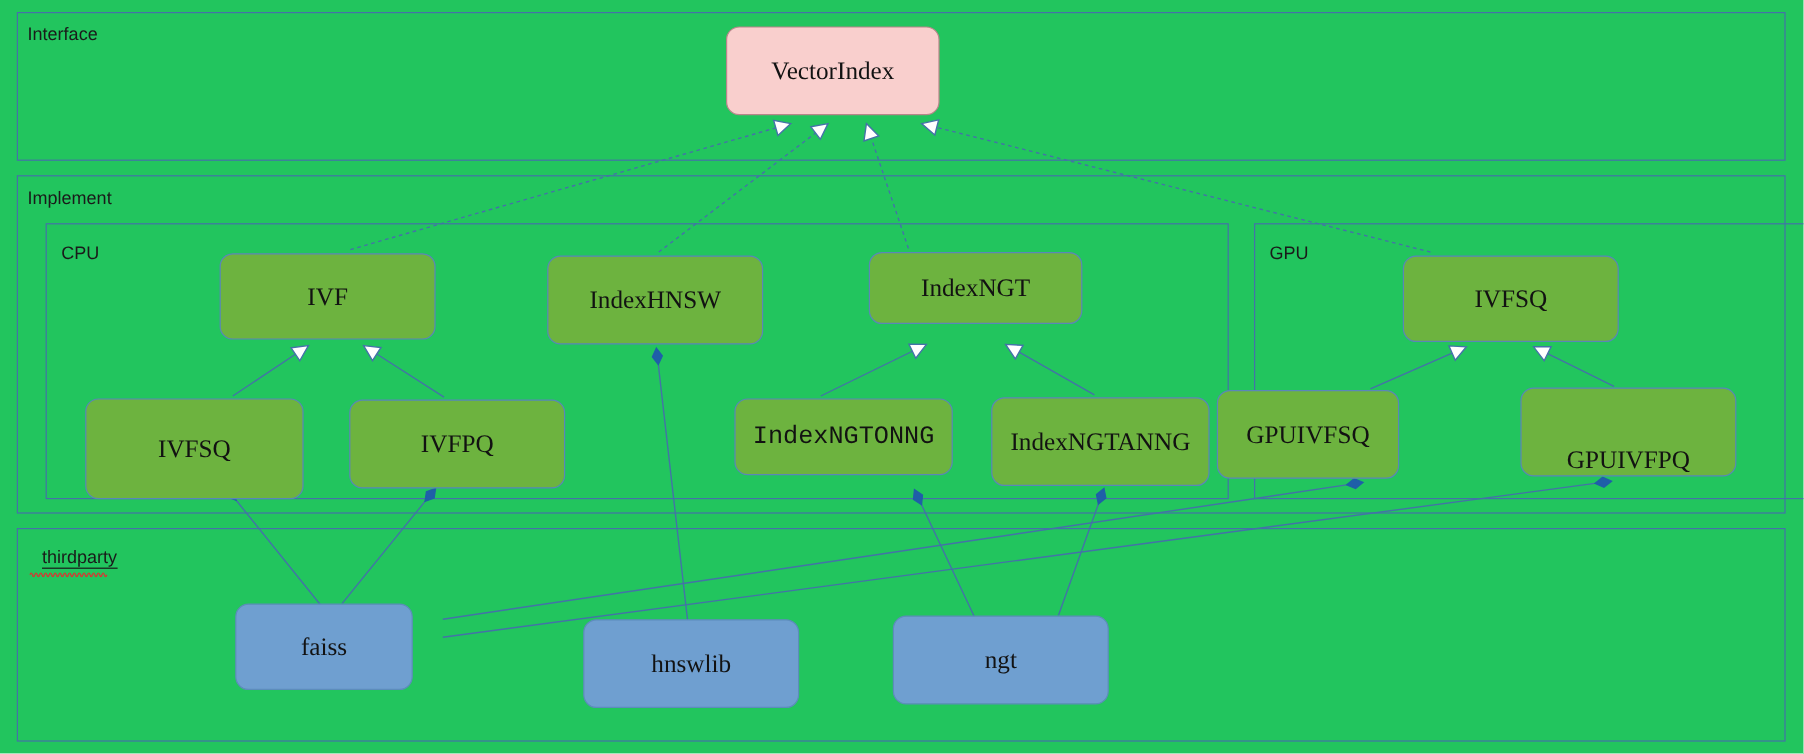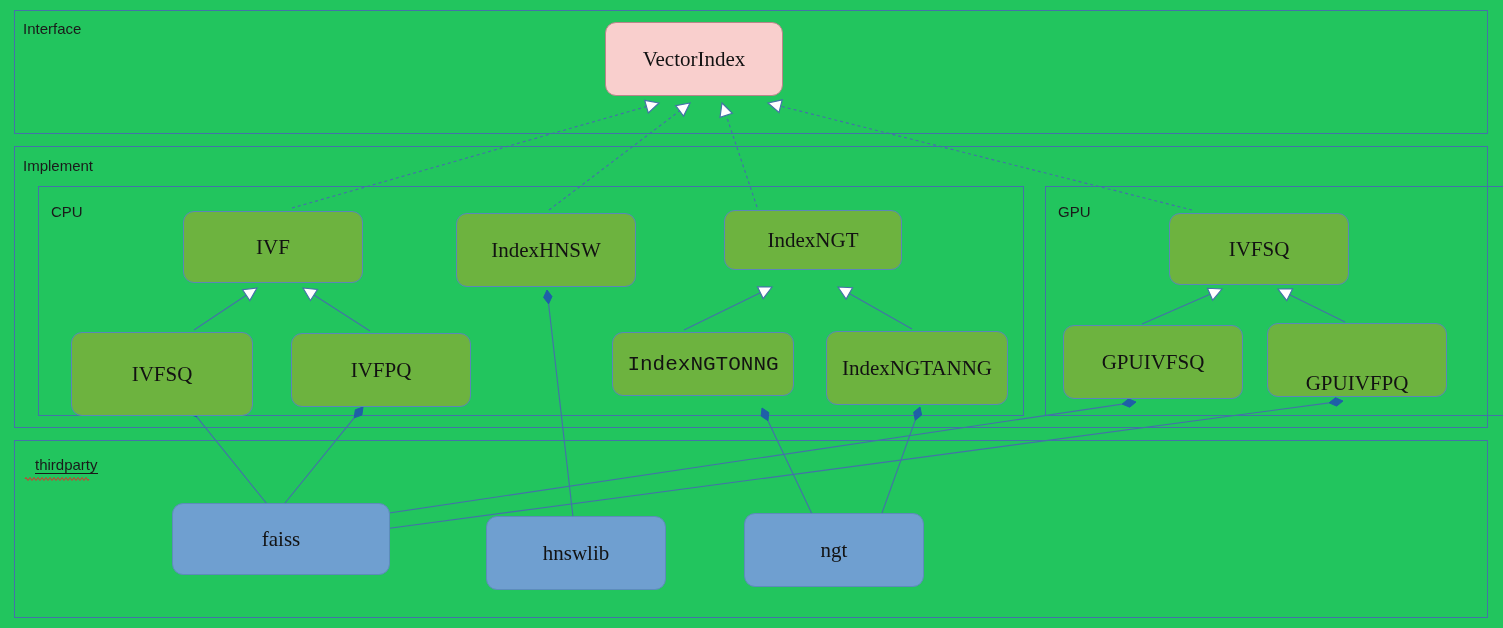--- a/index.html
+++ b/index.html
@@ -189,7 +189,7 @@
       <div class="node impl" style="left: 826px; top: 331px; width: 182px; height: 74px;">
         <span>IndexNGTANNG</span>
       </div>
-      <div class="node impl" style="left: 1063px; top: 325px; width: 180px; height: 74px; text-align: right;">
+      <div class="node impl" style="left: 1014px; top: 325px; width: 152px; height: 74px; text-align: right;">
         <span>GPUIVFSQ</span>
       </div>
       <div class="node impl" style="left: 1267px; top: 323px; width: 180px; height: 74px; align-items: flex-end;">

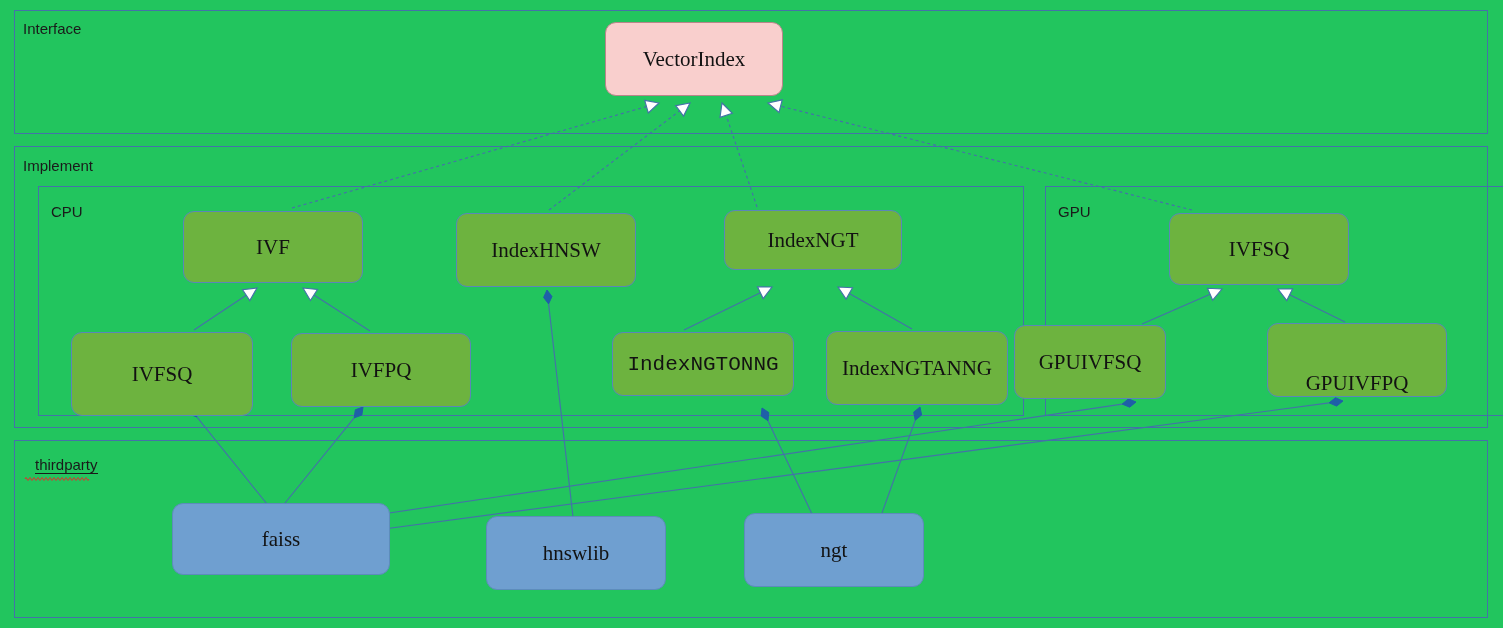--- a/index.html
+++ b/index.html
@@ -195,7 +195,7 @@
       <div class="node impl" style="left: 1267px; top: 323px; width: 180px; height: 74px; align-items: flex-end;">
         <span>GPUIVFPQ</span>
       </div>
-      <div class="node third" style="left: 172px; top: 503px; width: 218px; height: 72px;">
+      <div class="node third" style="left: 196px; top: 503px; width: 148px; height: 72px;">
         <span>faiss</span>
       </div>
       <div class="node third" style="left: 486px; top: 516px; width: 180px; height: 74px;">

